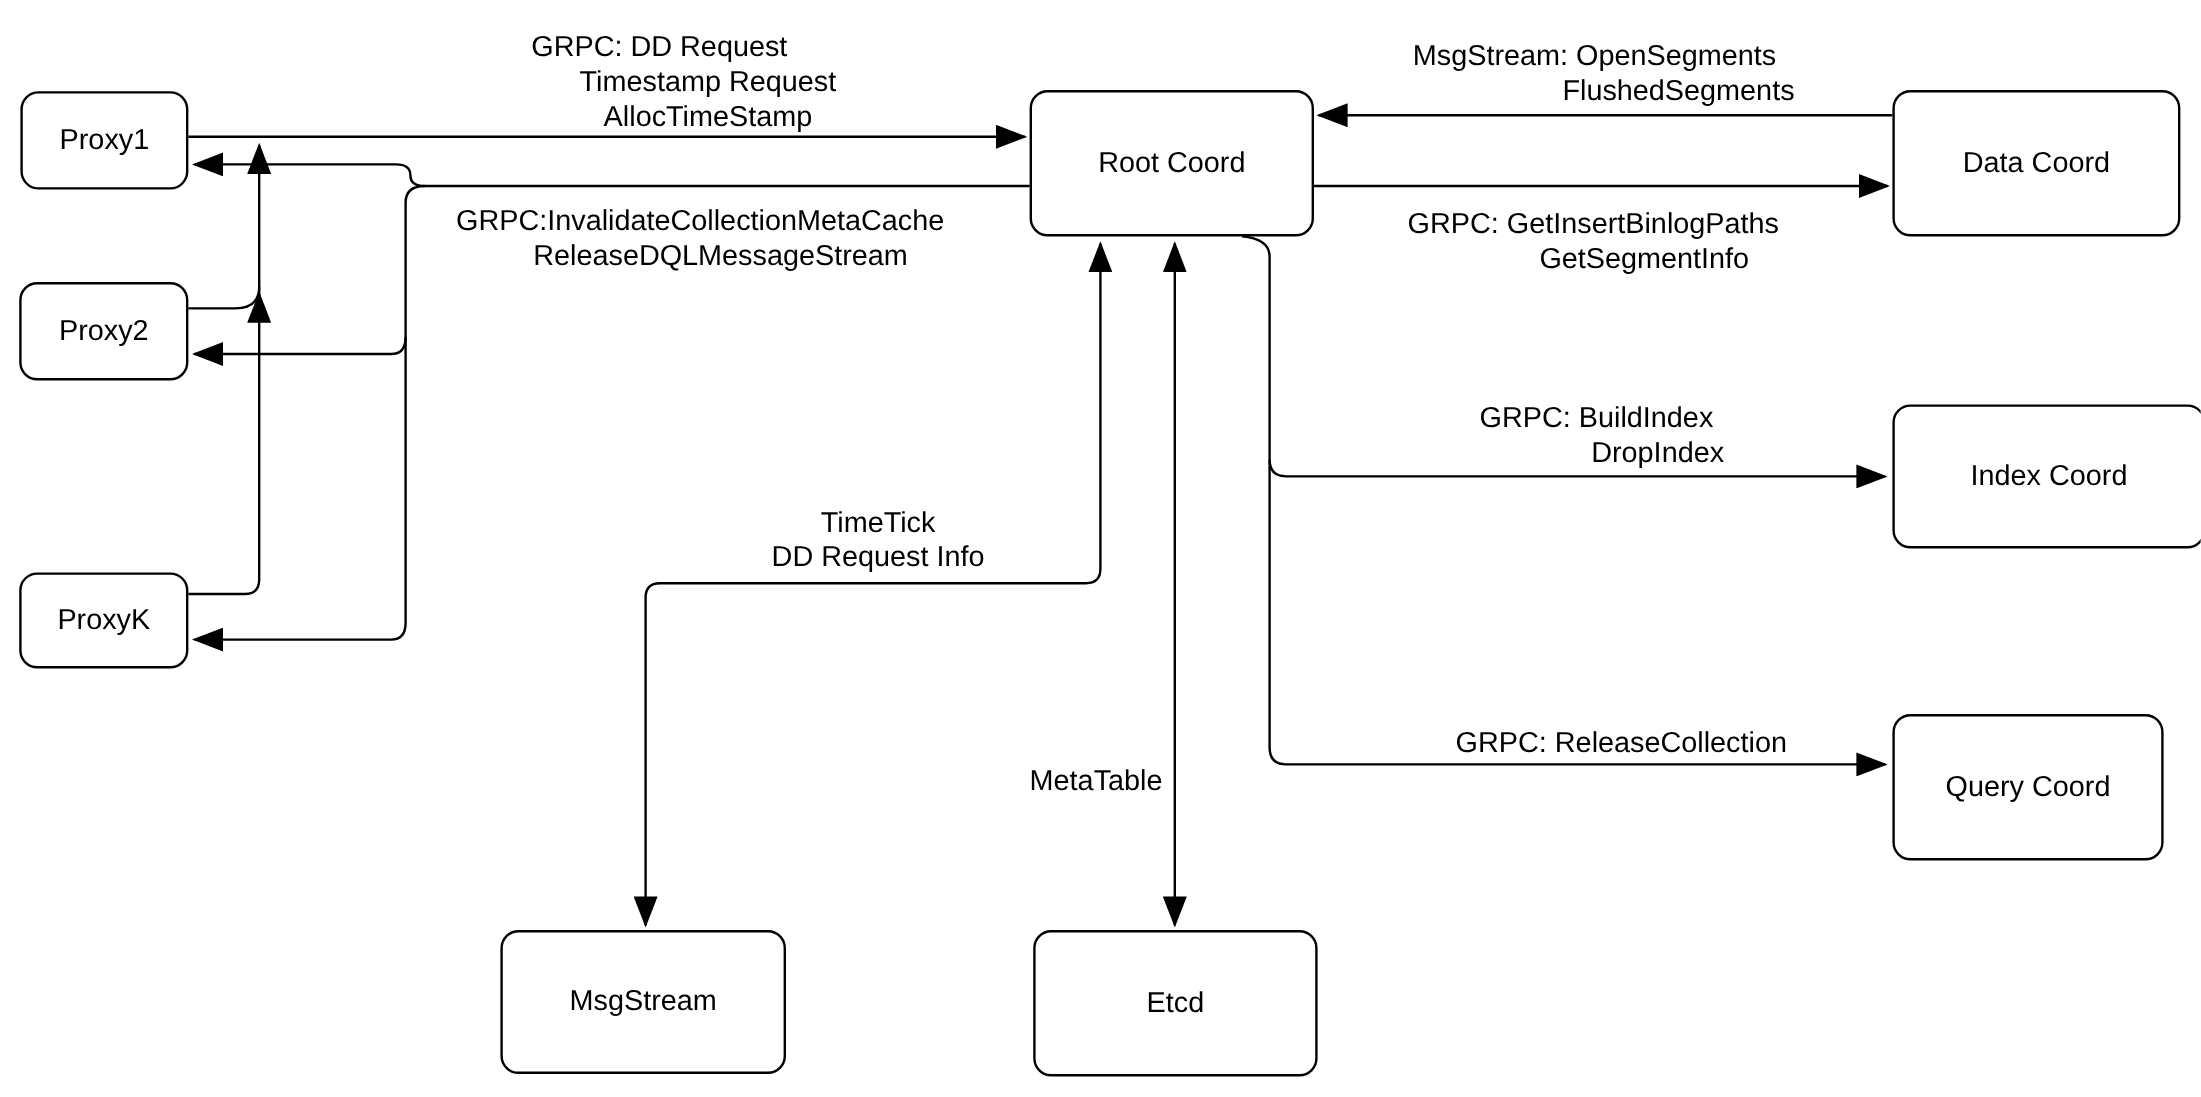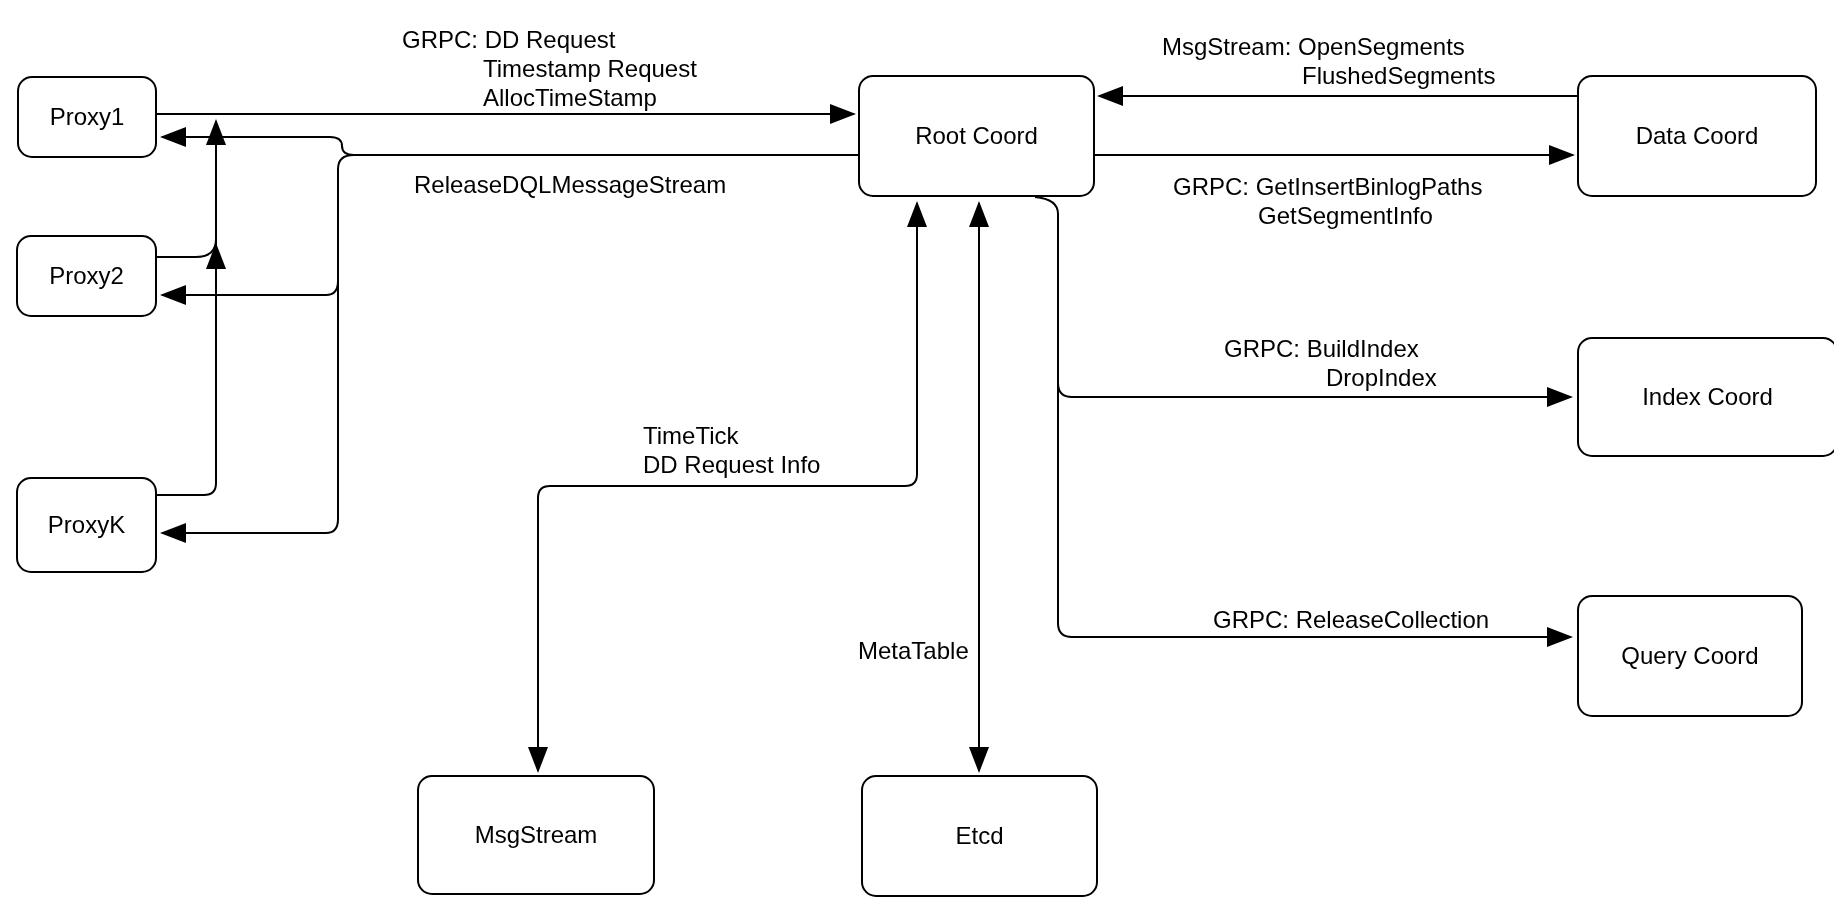--- a/index.html
+++ b/index.html
@@ -38,6 +38,7 @@
     font-size: 24px;
     line-height: 29px;
     white-space: nowrap;
+    text-align: center;
   }
   .elabel .ln { display: block; }
 </style>

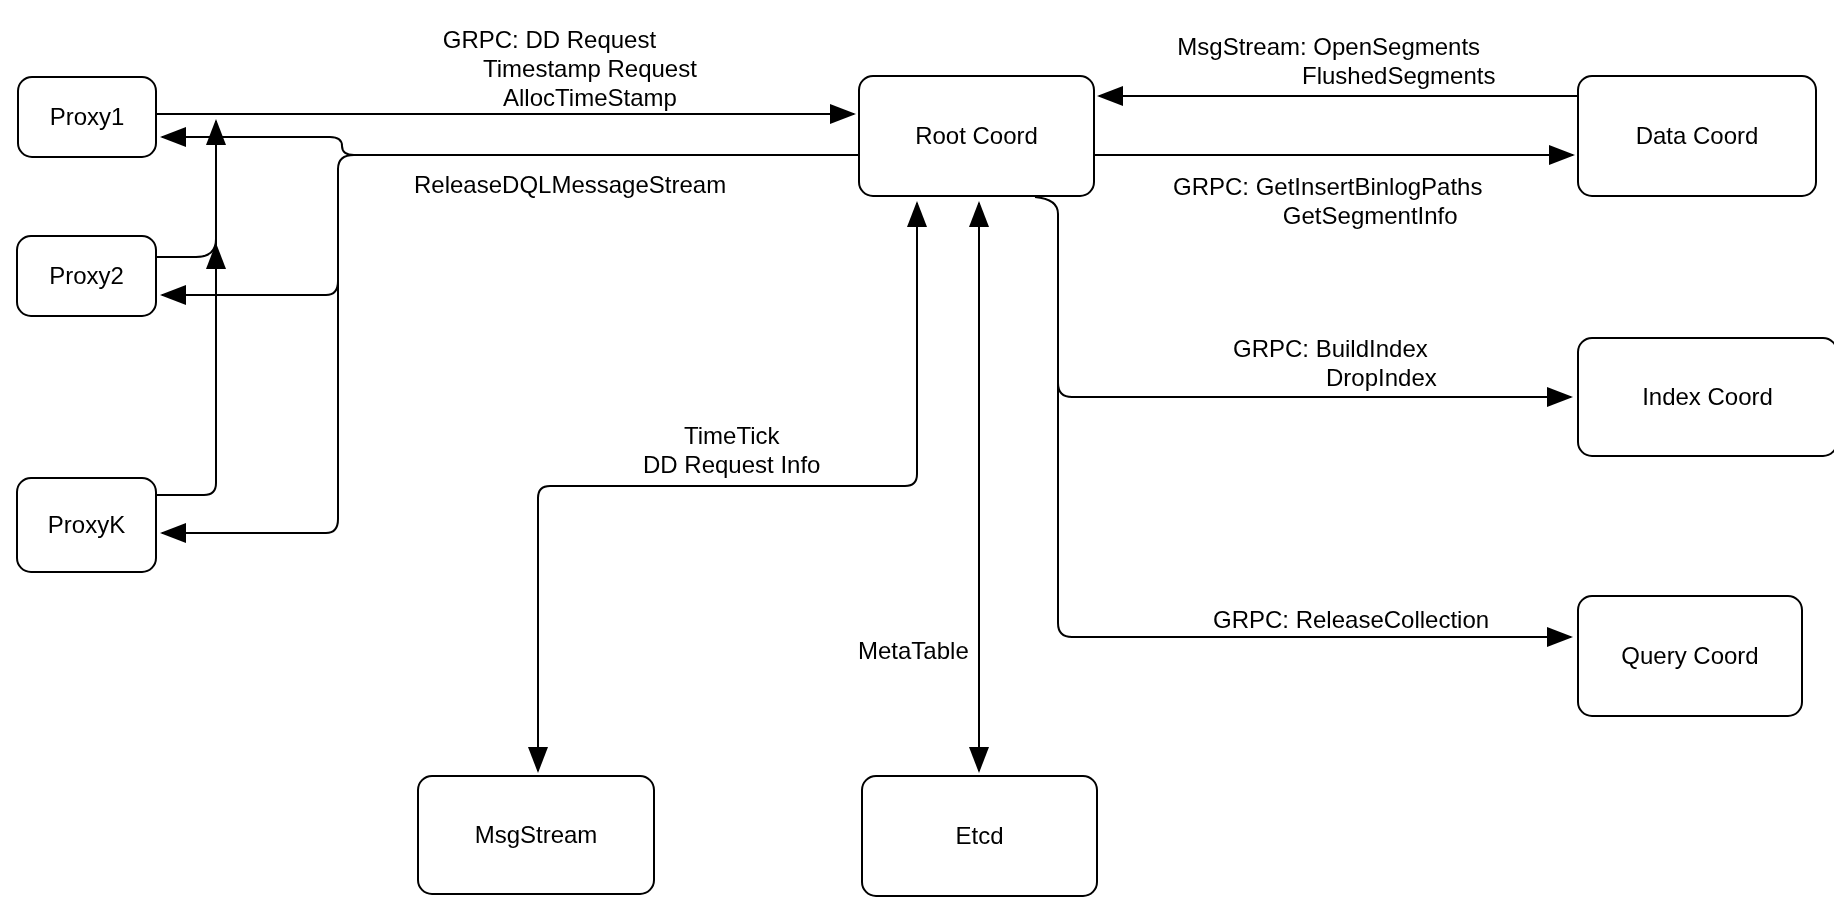--- a/index.html
+++ b/index.html
@@ -117,6 +117,7 @@
   </div>
 
   <div class="elabel" style="left:380px;top:170px">
+    <span class="ln">GRPC:InvalidateCollectionMetaCache</span>
     <span class="ln" style="margin-left:34px">ReleaseDQLMessageStream</span>
   </div>
 

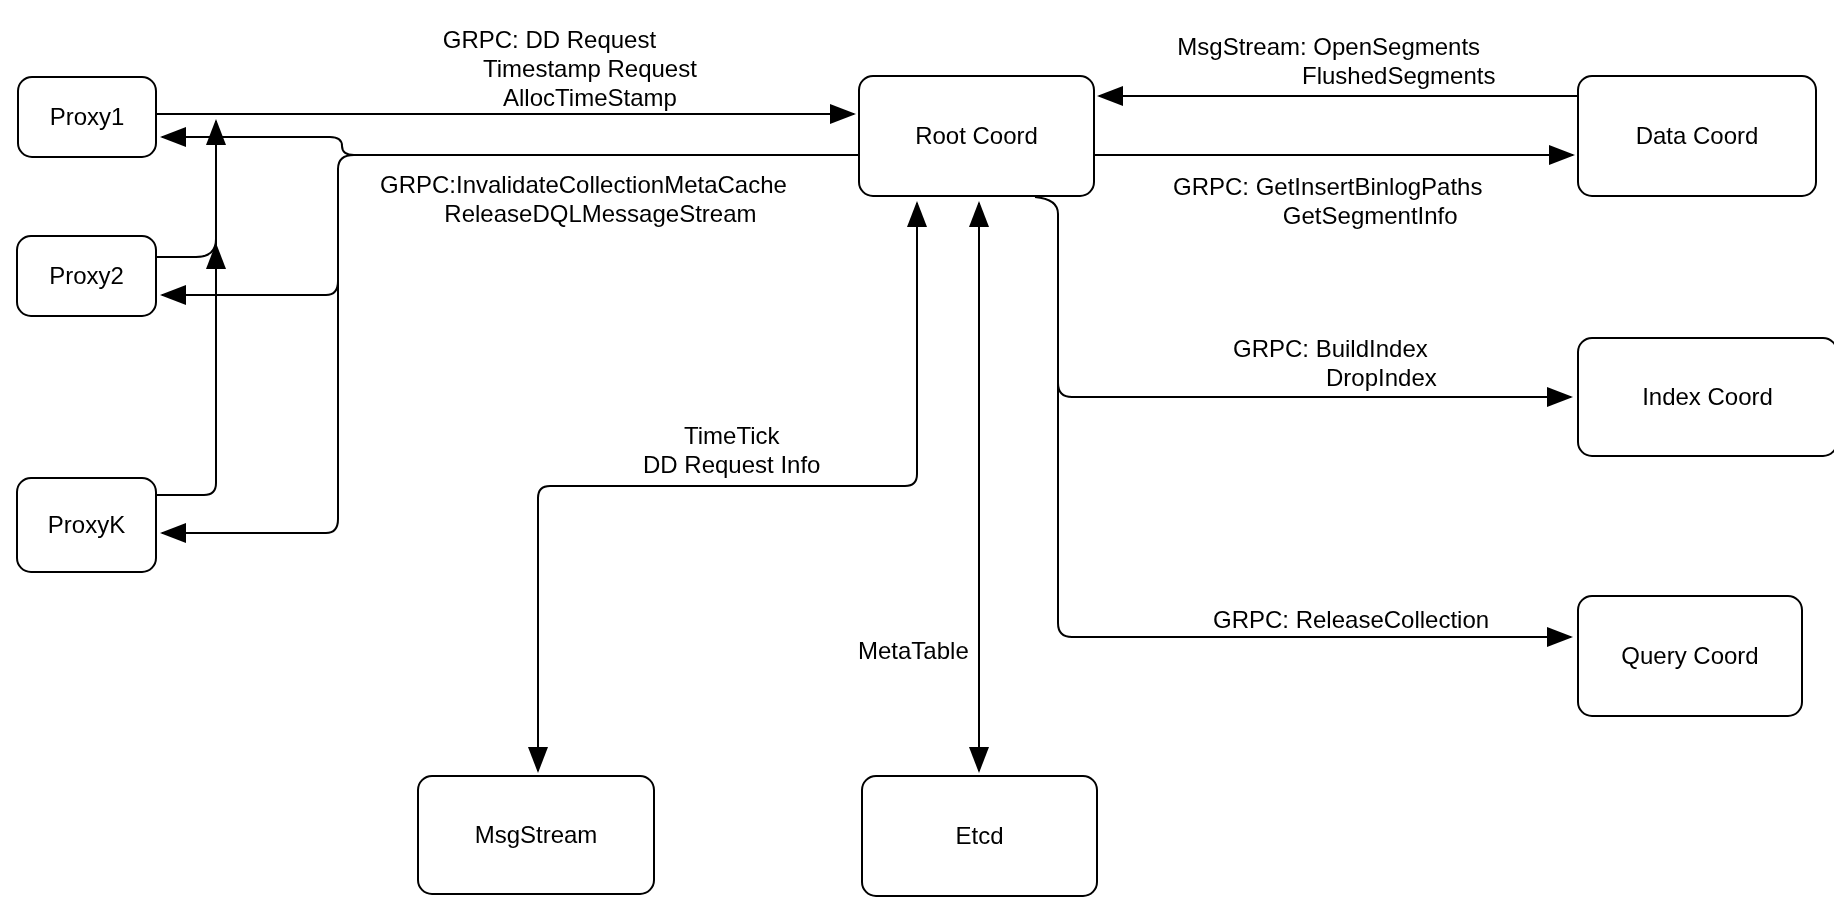--- a/index.html
+++ b/index.html
@@ -88,7 +88,7 @@
   <div class="node" style="left:16px;top:235px;width:141px;height:82px">
     <span>Proxy2</span>
   </div>
-  <div class="node" style="left:16px;top:477px;width:141px;height:96px">
+  <div class="node" style="left:16px;top:477px;width:141px;height:80px">
     <span>ProxyK</span>
   </div>
   <div class="node" style="left:858px;top:75px;width:237px;height:122px">

